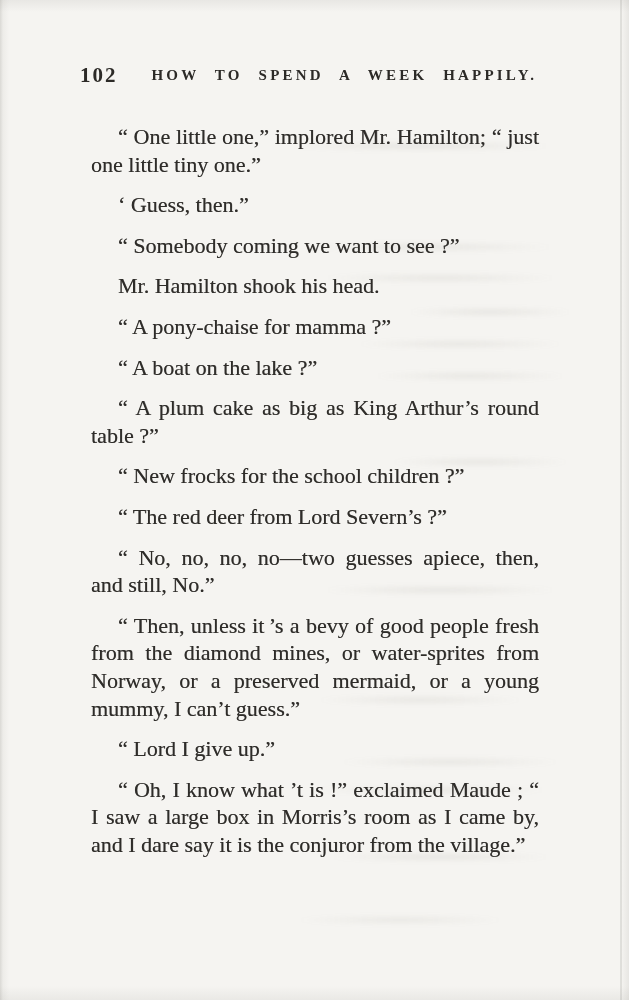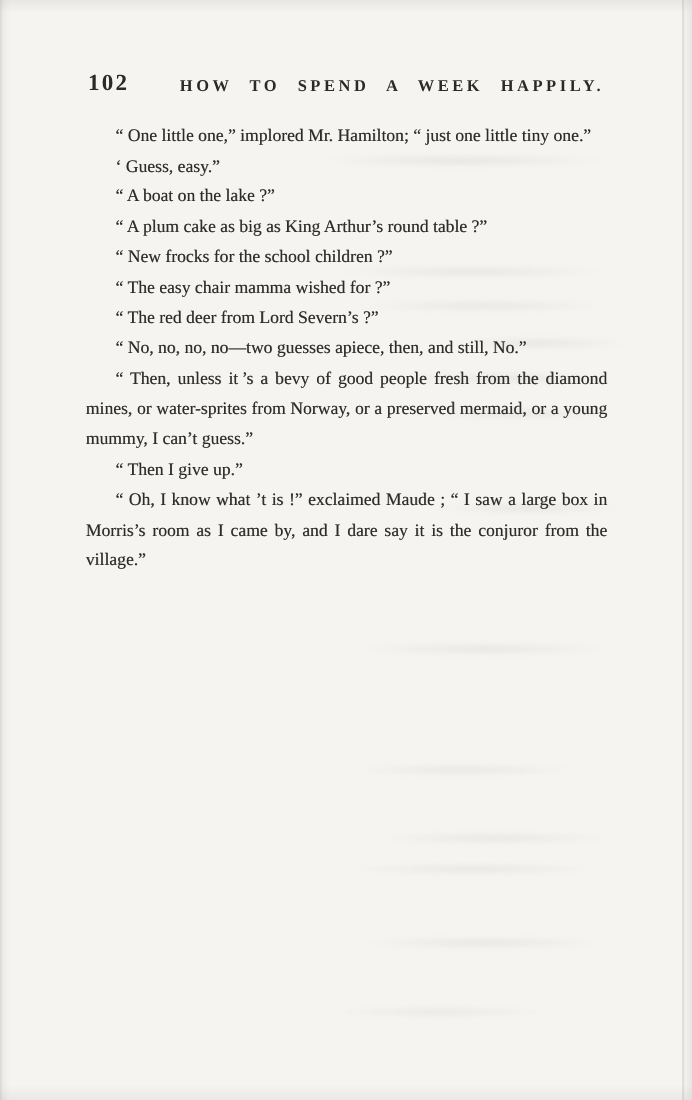--- a/index.html
+++ b/index.html
@@ -57,7 +57,7 @@
     left: 80px;
     right: 70px;
     display: flex;
-    align-items: flex-end;
+    align-items: center;
     color: #2c2a27;
   }
   .page-number {

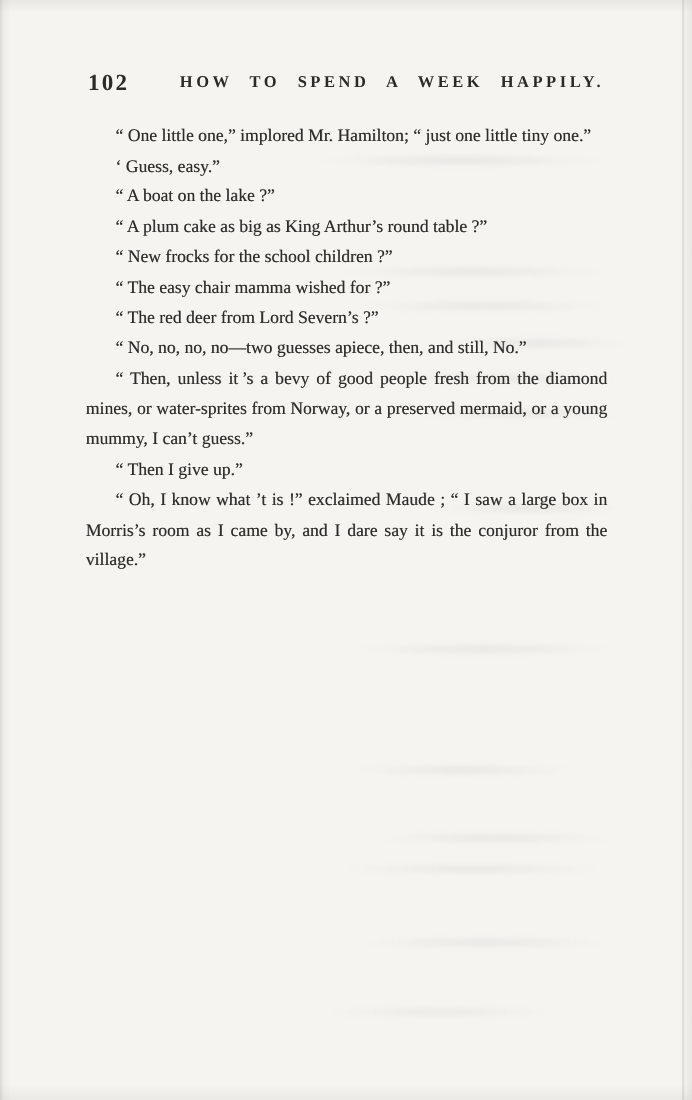--- a/index.html
+++ b/index.html
@@ -66,7 +66,7 @@
     letter-spacing: 2px;
   }
   .running-title {
-    margin-left: 46px;
+    margin-left: 34px;
     font-size: 15px;
     font-weight: 700;
     letter-spacing: 3.2px;

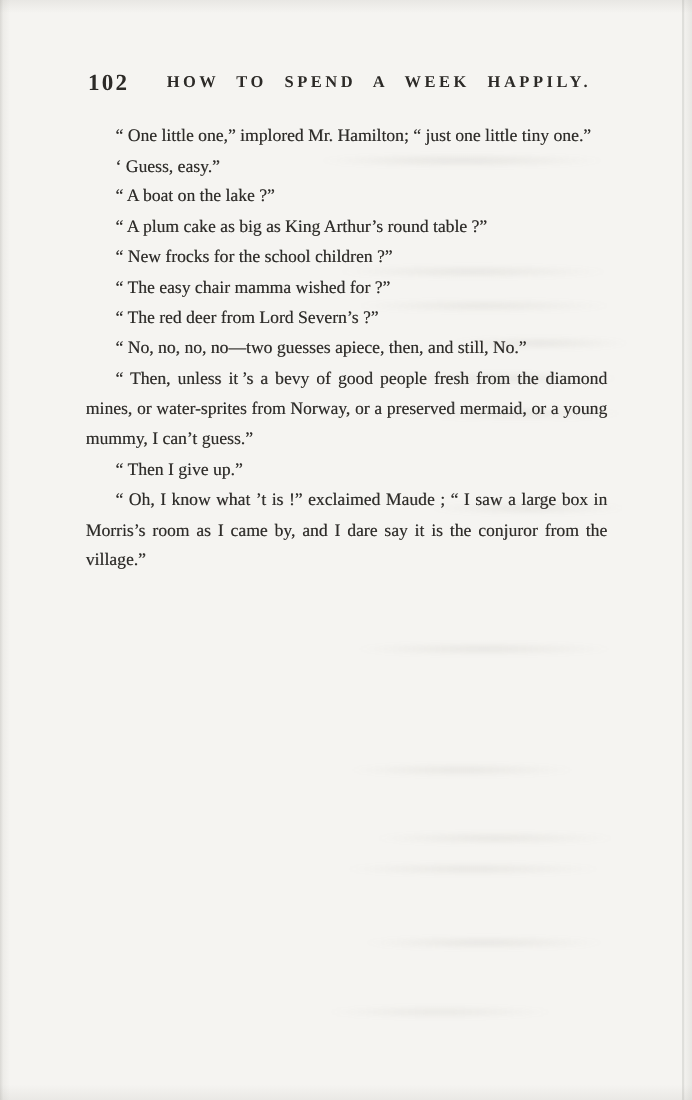--- a/index.html
+++ b/index.html
@@ -81,8 +81,8 @@
     color: #2e2c29;
   }
   .text-block p {
-    margin: 0;
-    font-size: 16px;
+    margin: 13px;
+    font-size: 22px;
     line-height: 27.6px;
     text-indent: 27px;
     text-align: justify;

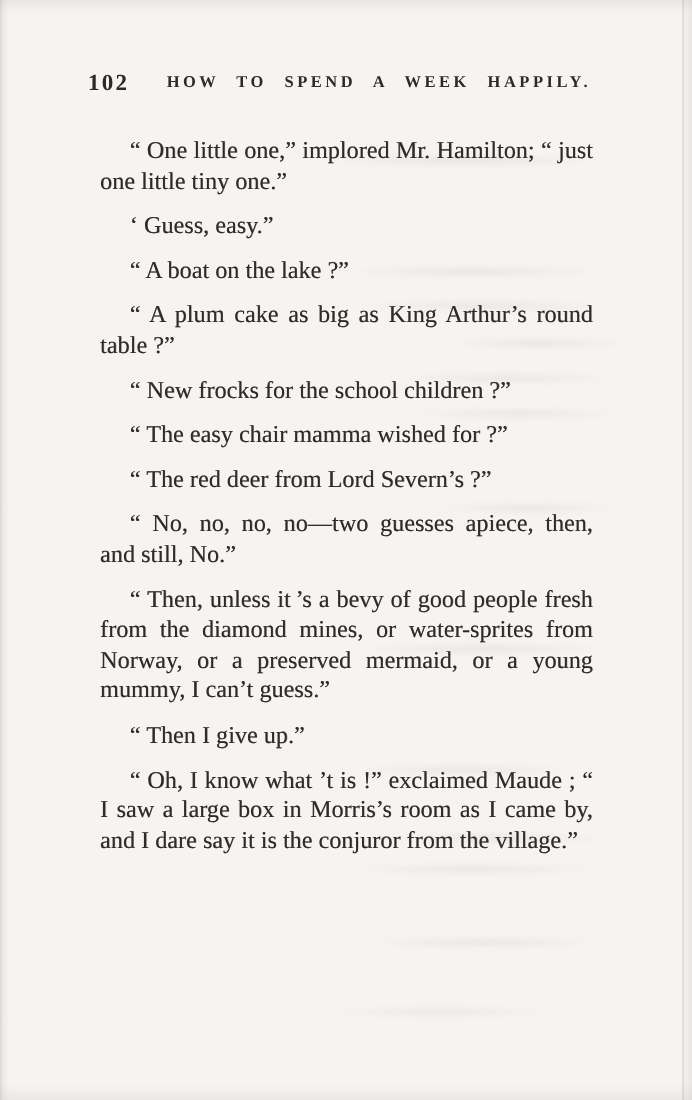--- a/index.html
+++ b/index.html
@@ -104,7 +104,7 @@
 
   <div class="text-block">
       <p><span>“ One little one,” implored Mr. Hamilton; “ just one little tiny one.”</span></p>
-      <p><span>‘ Guess, easy.”</span></p>
+      <p><span>‘ Guess, then.”</span></p>
       <p><span>“ A boat on the lake&nbsp;?”</span></p>
       <p><span>“ A plum cake as big as King Arthur’s round table&nbsp;?”</span></p>
       <p><span>“ New frocks for the school children&nbsp;?”</span></p>

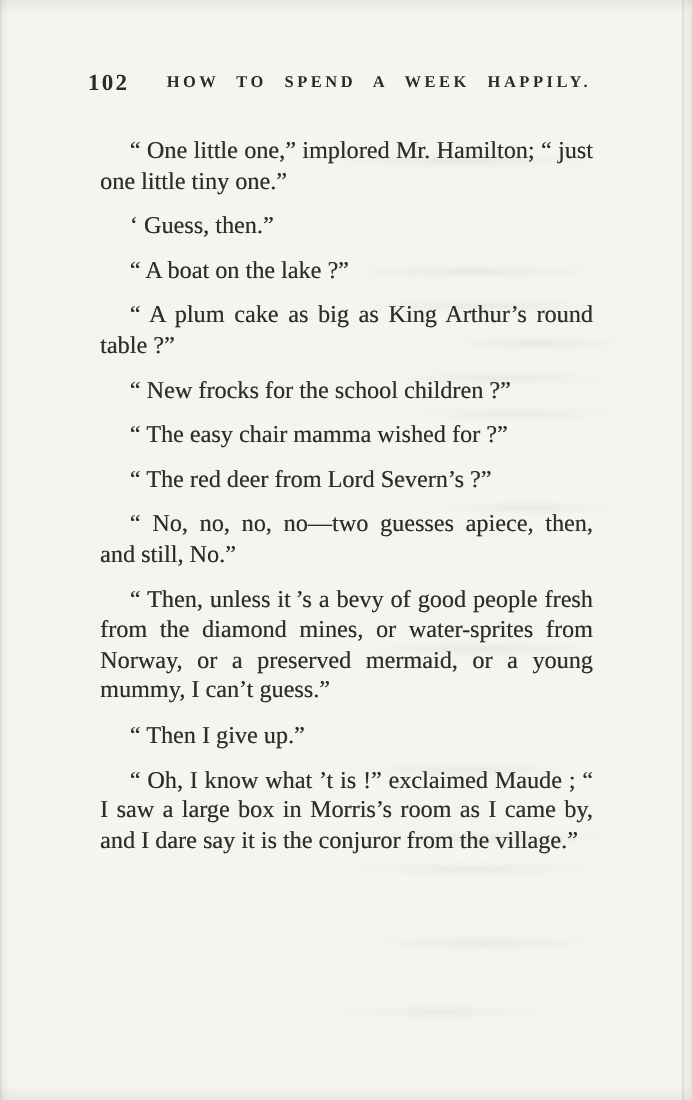--- a/index.html
+++ b/index.html
@@ -105,6 +105,7 @@
   <div class="text-block">
       <p><span>“ One little one,” implored Mr. Hamilton; “ just one little tiny one.”</span></p>
       <p><span>‘ Guess, then.”</span></p>
+      <p><span>“ Somebody coming we want to see&nbsp;?”</span></p>
       <p><span>“ A boat on the lake&nbsp;?”</span></p>
       <p><span>“ A plum cake as big as King Arthur’s round table&nbsp;?”</span></p>
       <p><span>“ New frocks for the school children&nbsp;?”</span></p>

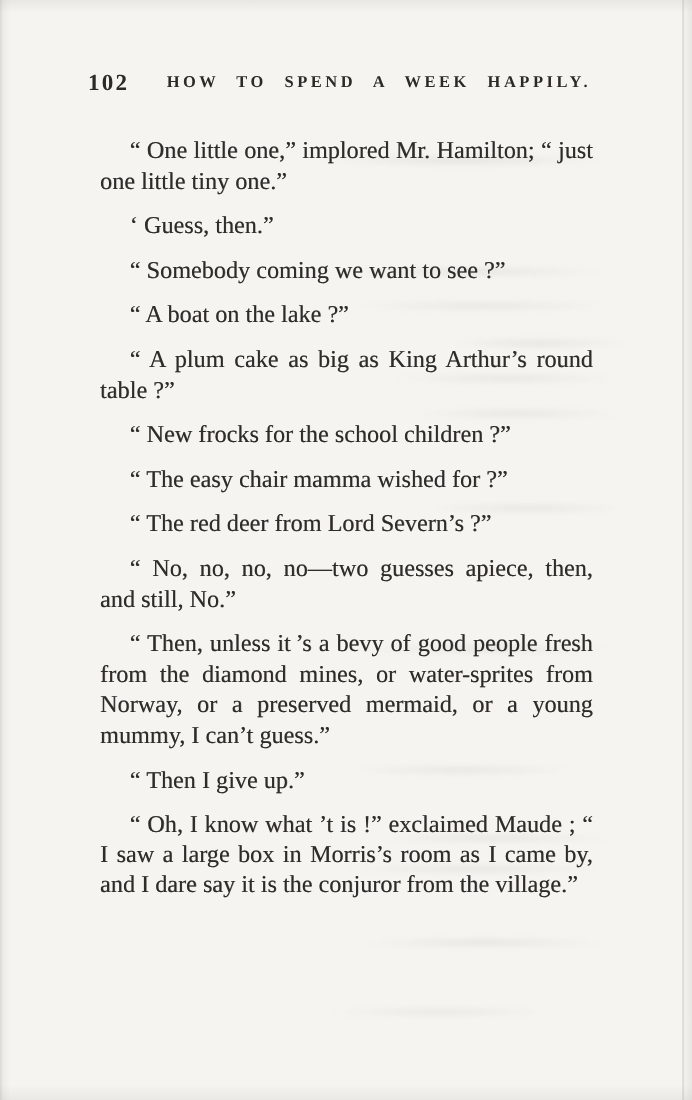--- a/index.html
+++ b/index.html
@@ -106,6 +106,7 @@
       <p><span>“ One little one,” implored Mr. Hamilton; “ just one little tiny one.”</span></p>
       <p><span>‘ Guess, then.”</span></p>
       <p><span>“ Somebody coming we want to see&nbsp;?”</span></p>
+      <p><span>Mr. Hamilton shook his head.</span></p>
       <p><span>“ A boat on the lake&nbsp;?”</span></p>
       <p><span>“ A plum cake as big as King Arthur’s round table&nbsp;?”</span></p>
       <p><span>“ New frocks for the school children&nbsp;?”</span></p>

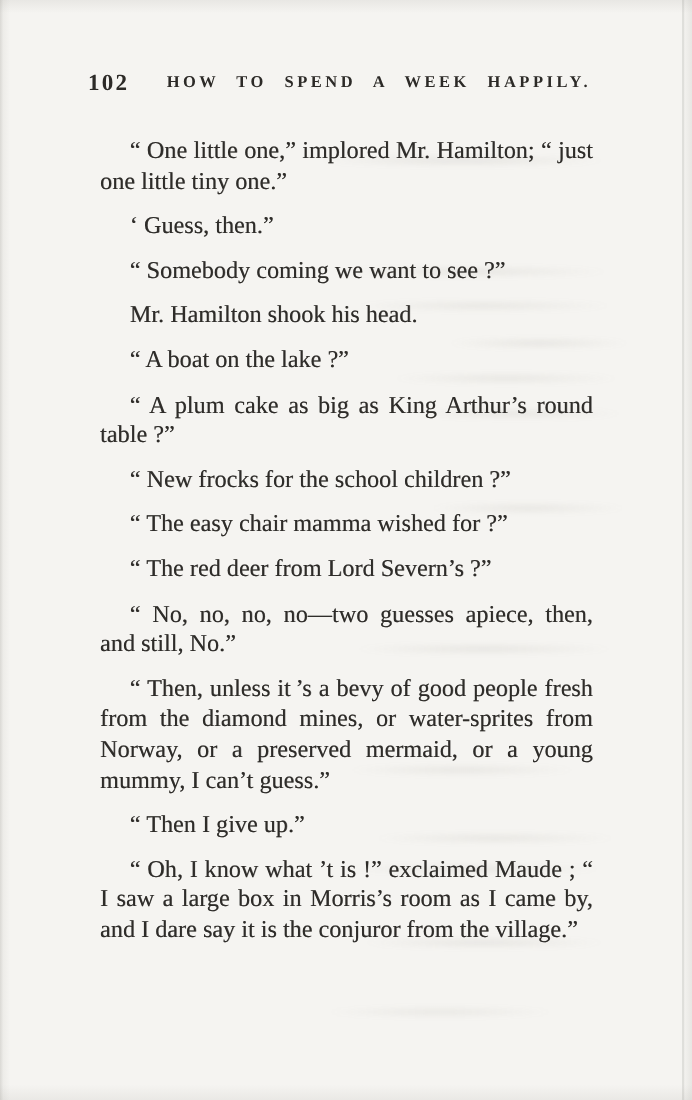--- a/index.html
+++ b/index.html
@@ -107,6 +107,7 @@
       <p><span>‘ Guess, then.”</span></p>
       <p><span>“ Somebody coming we want to see&nbsp;?”</span></p>
       <p><span>Mr. Hamilton shook his head.</span></p>
+      <p><span>“ A pony-chaise for mamma&nbsp;?”</span></p>
       <p><span>“ A boat on the lake&nbsp;?”</span></p>
       <p><span>“ A plum cake as big as King Arthur’s round table&nbsp;?”</span></p>
       <p><span>“ New frocks for the school children&nbsp;?”</span></p>

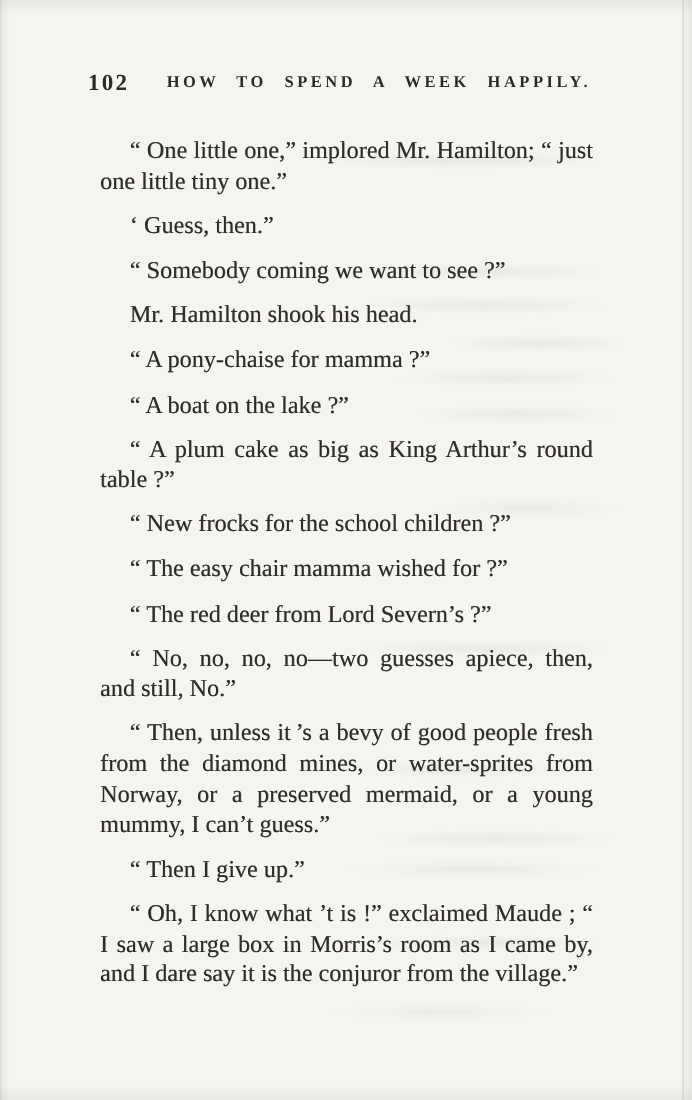--- a/index.html
+++ b/index.html
@@ -111,7 +111,6 @@
       <p><span>“ A boat on the lake&nbsp;?”</span></p>
       <p><span>“ A plum cake as big as King Arthur’s round table&nbsp;?”</span></p>
       <p><span>“ New frocks for the school children&nbsp;?”</span></p>
-      <p><span>“ The easy chair mamma wished for&nbsp;?”</span></p>
       <p><span>“ The red deer from Lord Severn’s&nbsp;?”</span></p>
       <p><span>“ No, no, no, no—two guesses apiece, then, and still, </span><span class="italic">No</span><span>.”</span></p>
       <p><span>“ Then, unless it ’s a bevy of good people fresh from the diamond mines, or water-sprites from Norway, or a preserved mermaid, or a young mummy, I can’t guess.”</span></p>

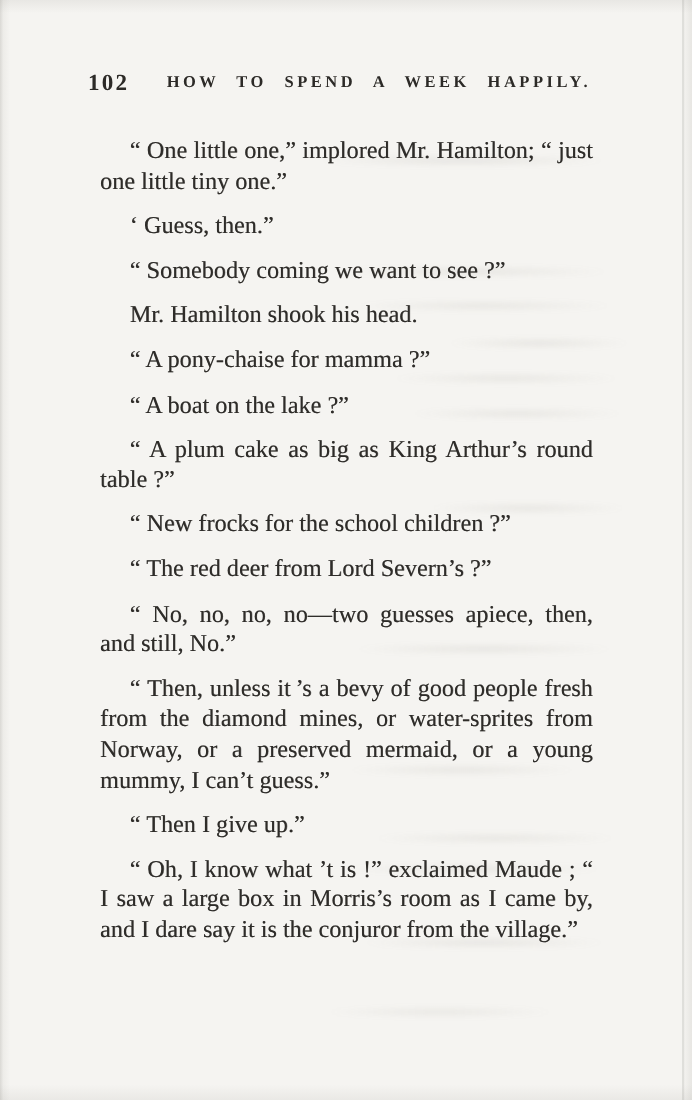--- a/index.html
+++ b/index.html
@@ -114,7 +114,7 @@
       <p><span>“ The red deer from Lord Severn’s&nbsp;?”</span></p>
       <p><span>“ No, no, no, no—two guesses apiece, then, and still, </span><span class="italic">No</span><span>.”</span></p>
       <p><span>“ Then, unless it ’s a bevy of good people fresh from the diamond mines, or water-sprites from Norway, or a preserved mermaid, or a young mummy, I can’t guess.”</span></p>
-      <p><span>“ Then I give up.”</span></p>
+      <p><span>“ Lord I give up.”</span></p>
       <p><span>“ Oh, I know what ’t is&nbsp;!” exclaimed Maude&nbsp;; “ I saw a large box in Morris’s room as I came by, and I dare say it is the conjuror from the village.”</span></p>
     </div>
 </div>

